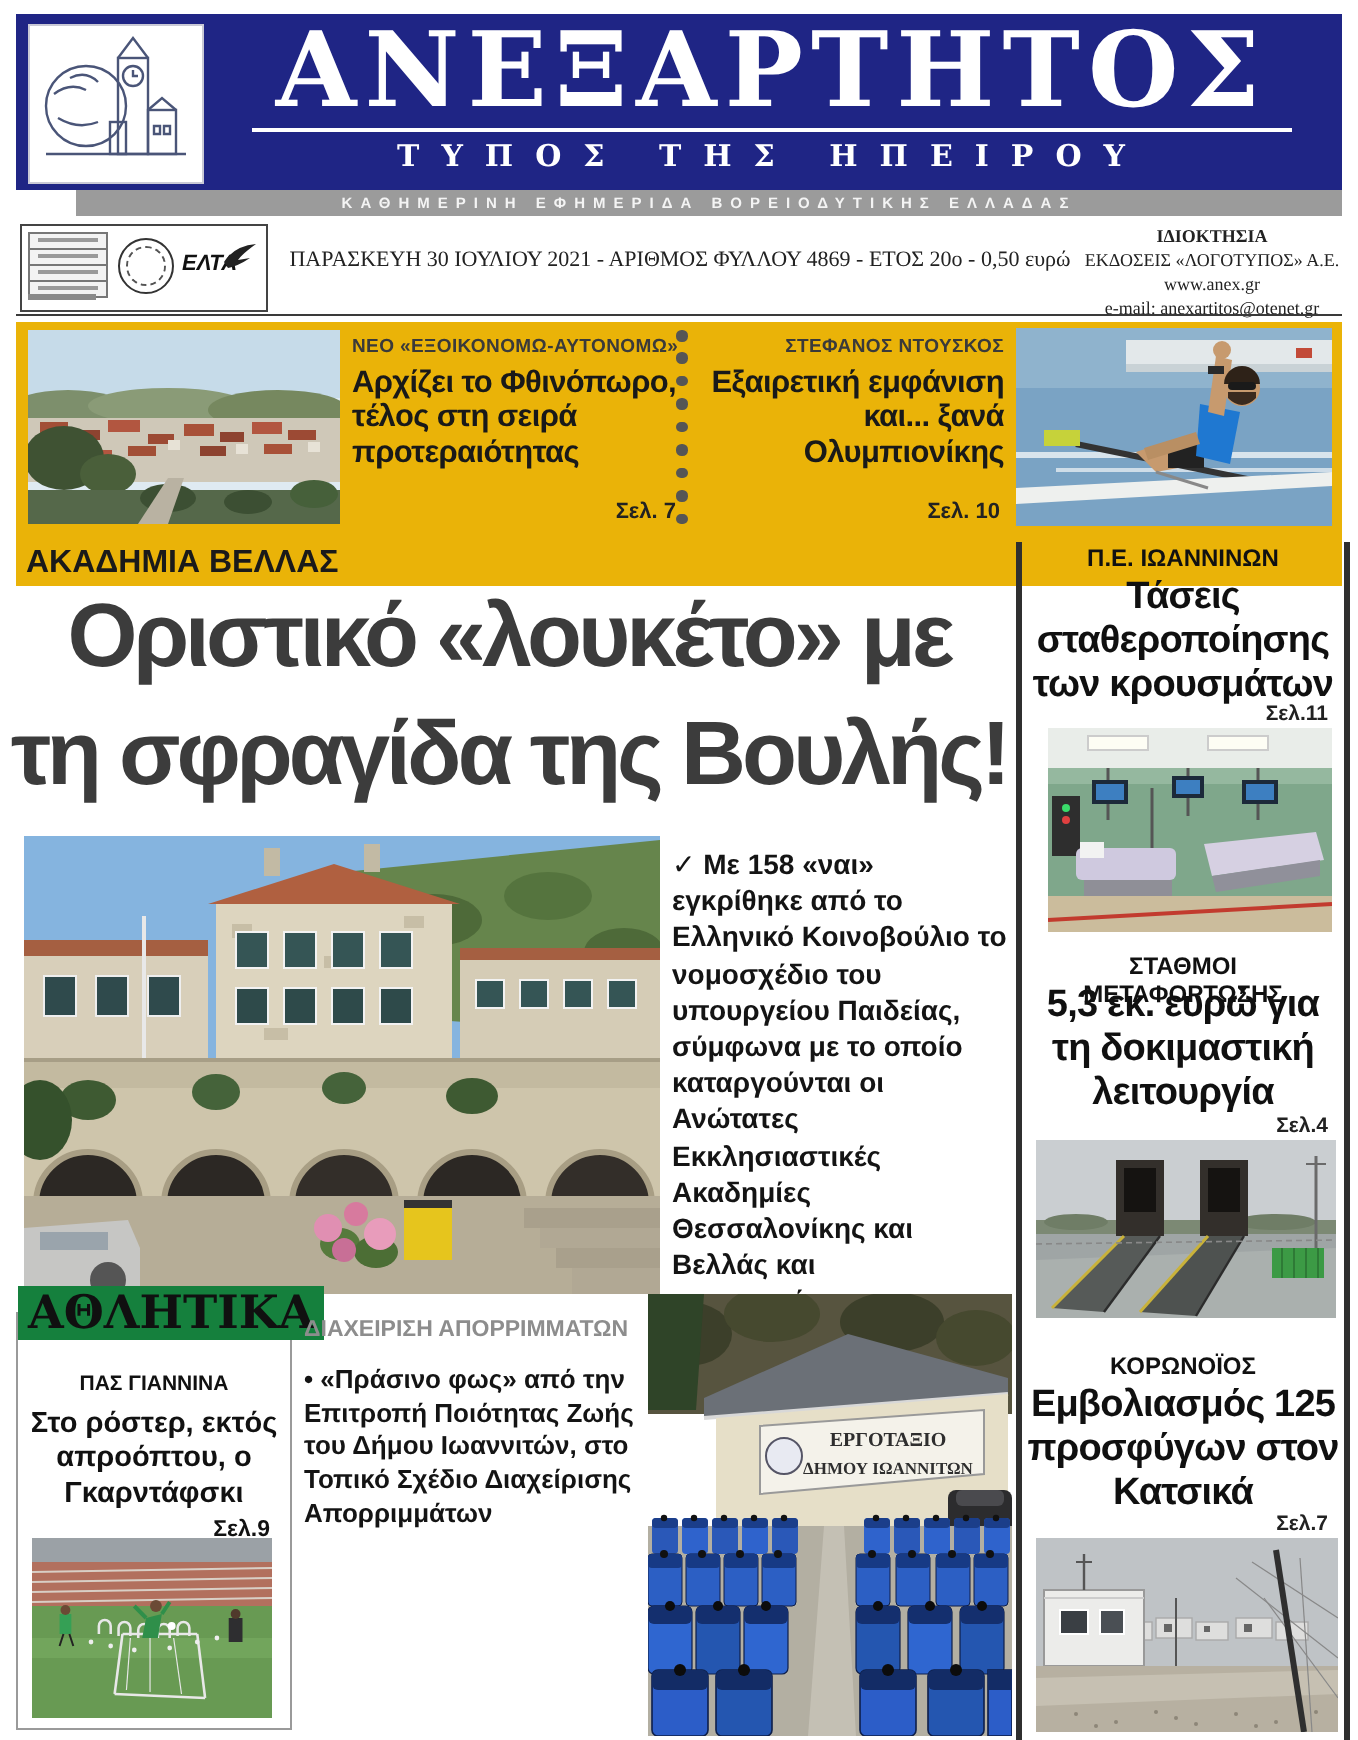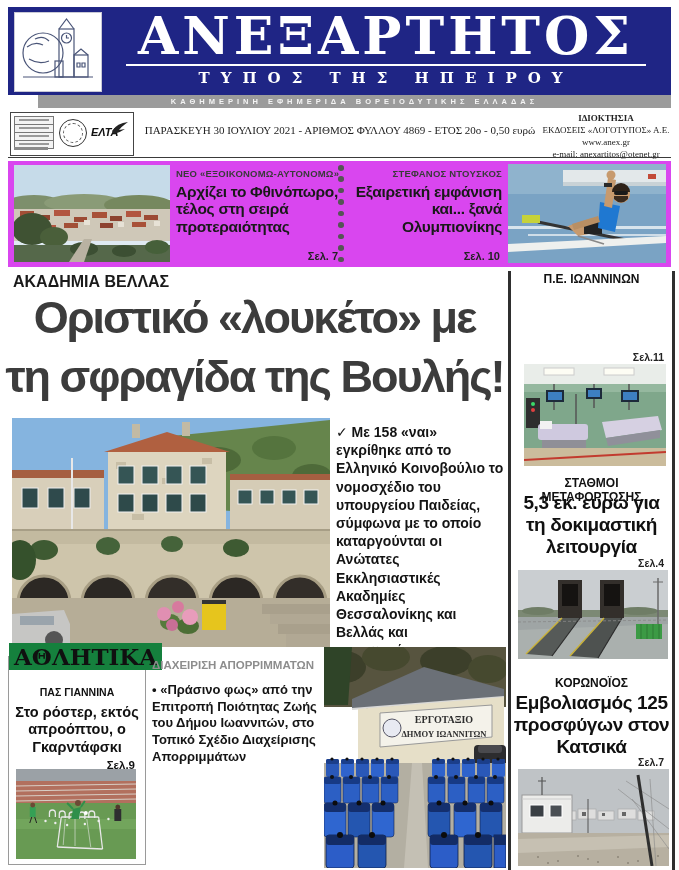--- a/index.html
+++ b/index.html
@@ -36,7 +36,7 @@
   .ownership .l1{font-weight:bold;}
   .rule{left:8px;top:157px;width:663px;height:0;border-top:1.5px solid #3a3a3a;}
   
-  .strip{left:8px;top:161px;width:663px;height:106px;background:#d946ef;}
+  .strip{left:8px;top:161px;width:663px;height:132px;background:#eab308;}
   .t-photo1{position:absolute;left:6px;top:4px;width:156px;height:97px;}
   .t-photo2{position:absolute;left:500px;top:3px;width:158px;height:99px;}
   .t-text1{position:absolute;left:168px;top:7px;width:164px;height:94px;}

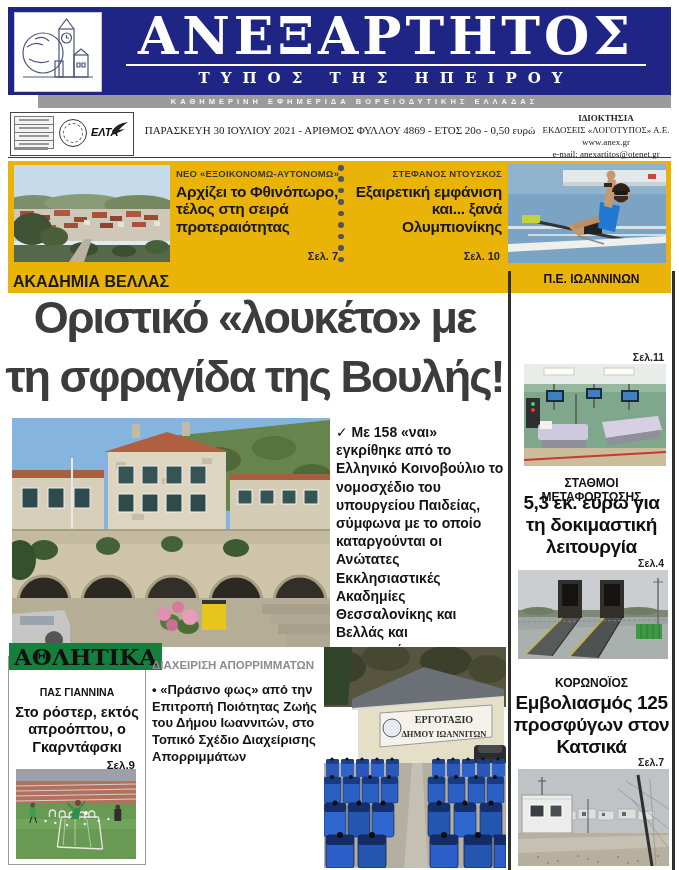--- a/index.html
+++ b/index.html
@@ -511,6 +511,7 @@
   </div>
 
   <div class="abs rc-kick" style="left:514px;top:272px;">Π.Ε. ΙΩΑΝΝΙΝΩΝ</div>
+  <div class="abs rc-head" style="left:512px;top:288px;">Τάσεις σταθεροποίησης των κρουσμάτων</div>
   <div class="abs rc-page" style="left:516px;top:351px;">Σελ.11</div>
   <div class="abs photo" style="left:524px;top:364px;width:142px;height:102px;">
     <svg viewBox="0 0 142 102" preserveAspectRatio="none">

